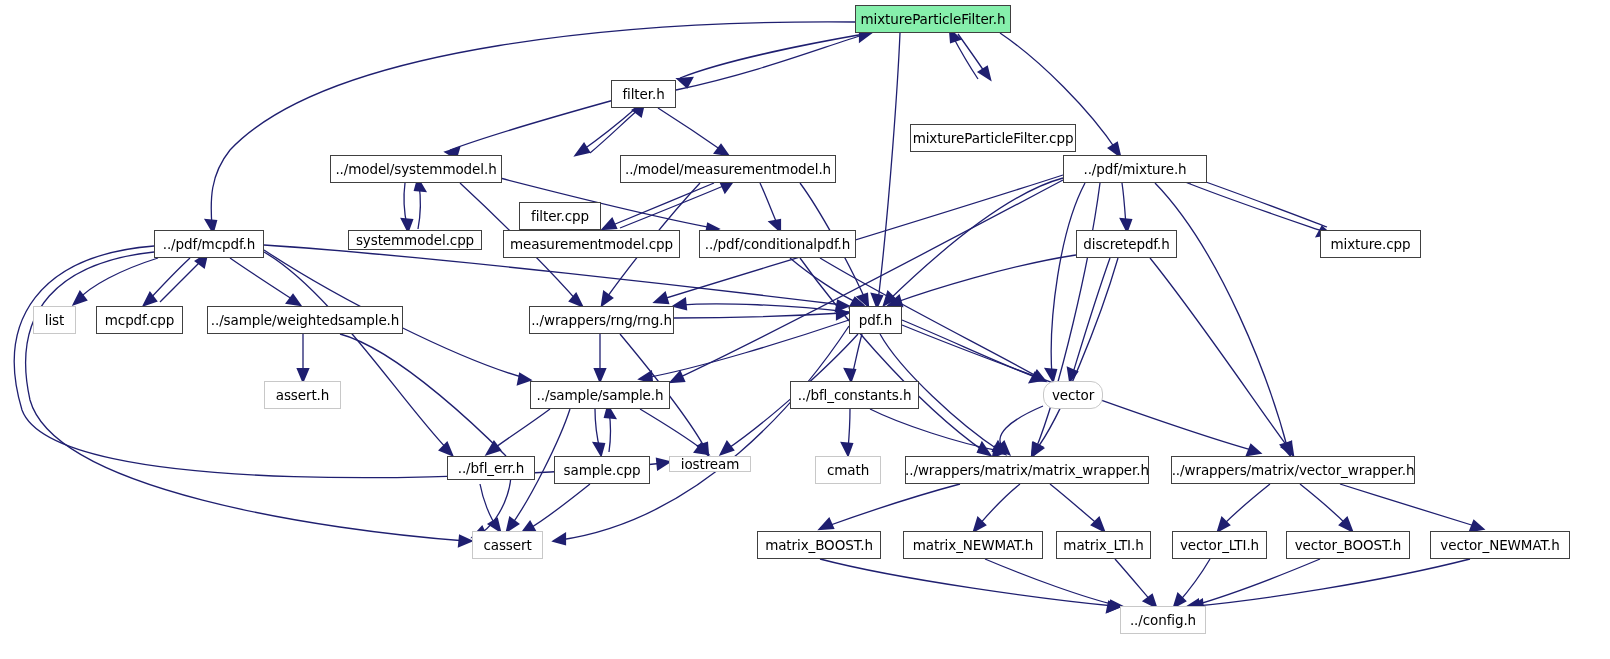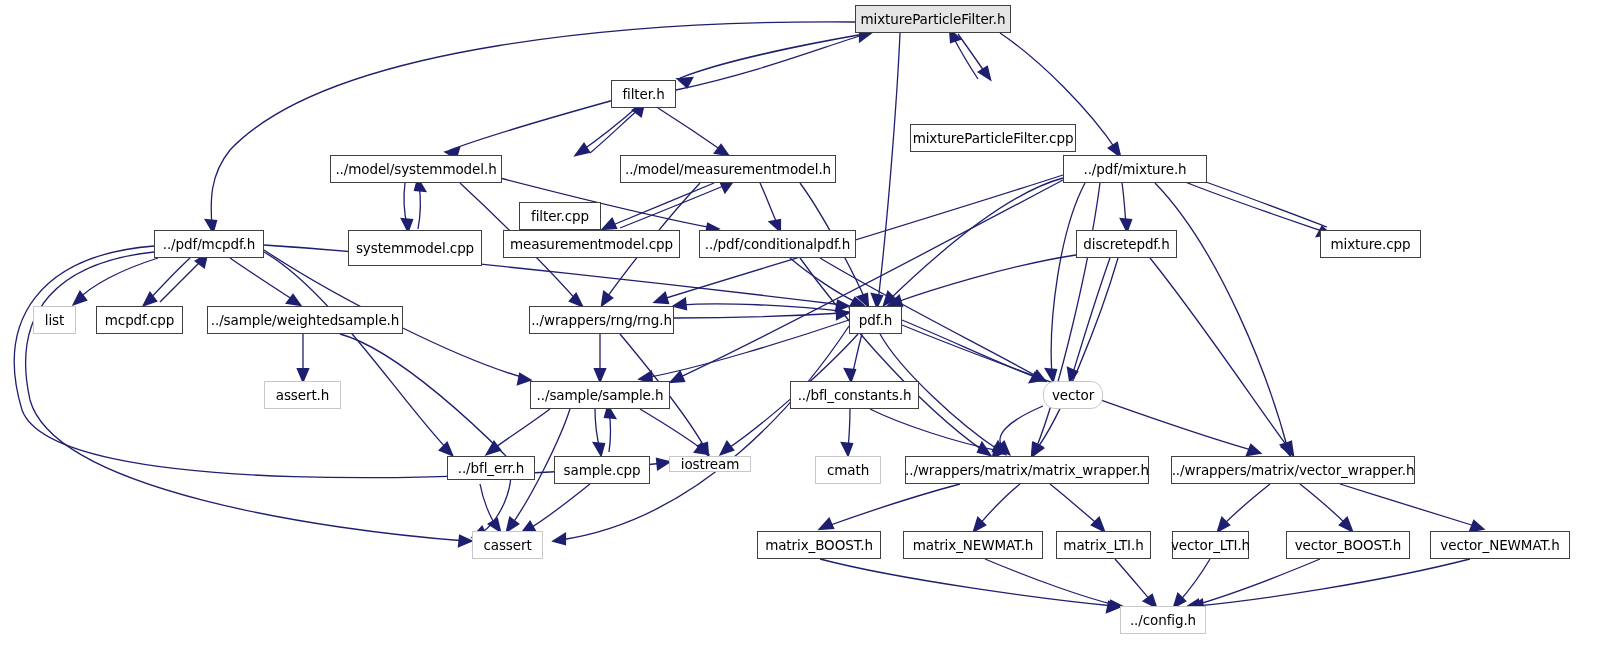--- a/index.html
+++ b/index.html
@@ -11,7 +11,7 @@
         font-size:13.5px;color:#000000;letter-spacing:-0.1px;}
   .node.normal{border:1.4px solid #404040;}
   .node.system{border:1.2px solid #c8c8c8;}
-  .node.current{border:1.4px solid #404040;background:#e5e5e5;}
+  .node.current{border:1.4px solid #404040;background:#86efac;}
 </style>
 </head>
 <body>

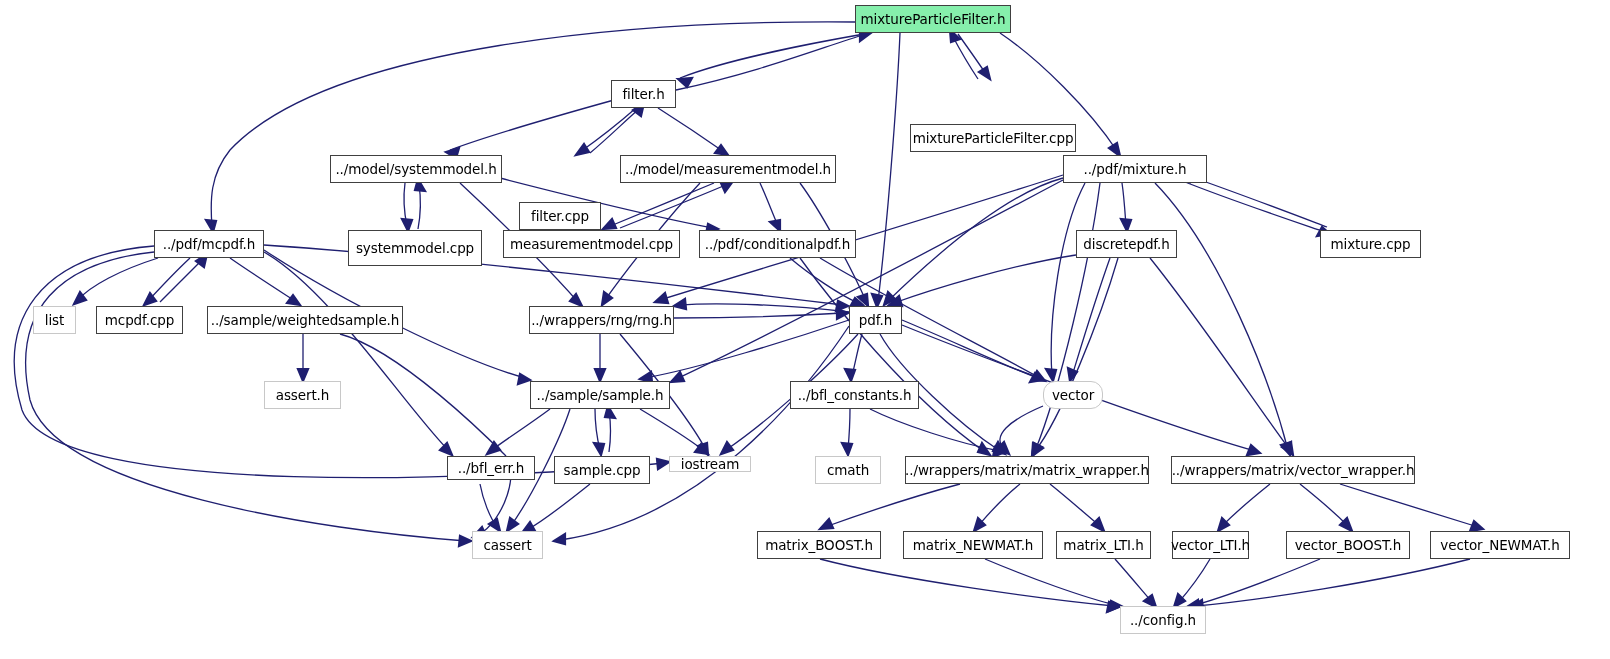--- a/index.html
+++ b/index.html
@@ -188,7 +188,7 @@
       <div class="node normal" style="left: 620px; top: 155px; width: 216px; height: 28px;">../model/measurementmodel.h</div>
       <div class="node normal" style="left: 1063px; top: 155px; width: 144px; height: 28px;">../pdf/mixture.h</div>
       <div class="node normal" style="left: 154px; top: 230px; width: 110px; height: 28px;">../pdf/mcpdf.h</div>
-      <div class="node normal" style="left: 348px; top: 230px; width: 134px; height: 36px; text-align: right;">systemmodel.cpp</div>
+      <div class="node normal" style="left: 348px; top: 230px; width: 134px; height: 20px; text-align: right;">systemmodel.cpp</div>
       <div class="node normal" style="left: 503px; top: 230px; width: 177px; height: 28px;">measurementmodel.cpp</div>
       <div class="node normal" style="left: 699px; top: 230px; width: 157px; height: 28px;">../pdf/conditionalpdf.h</div>
       <div class="node normal" style="left: 1076px; top: 230px; width: 101px; height: 28px;">discretepdf.h</div>

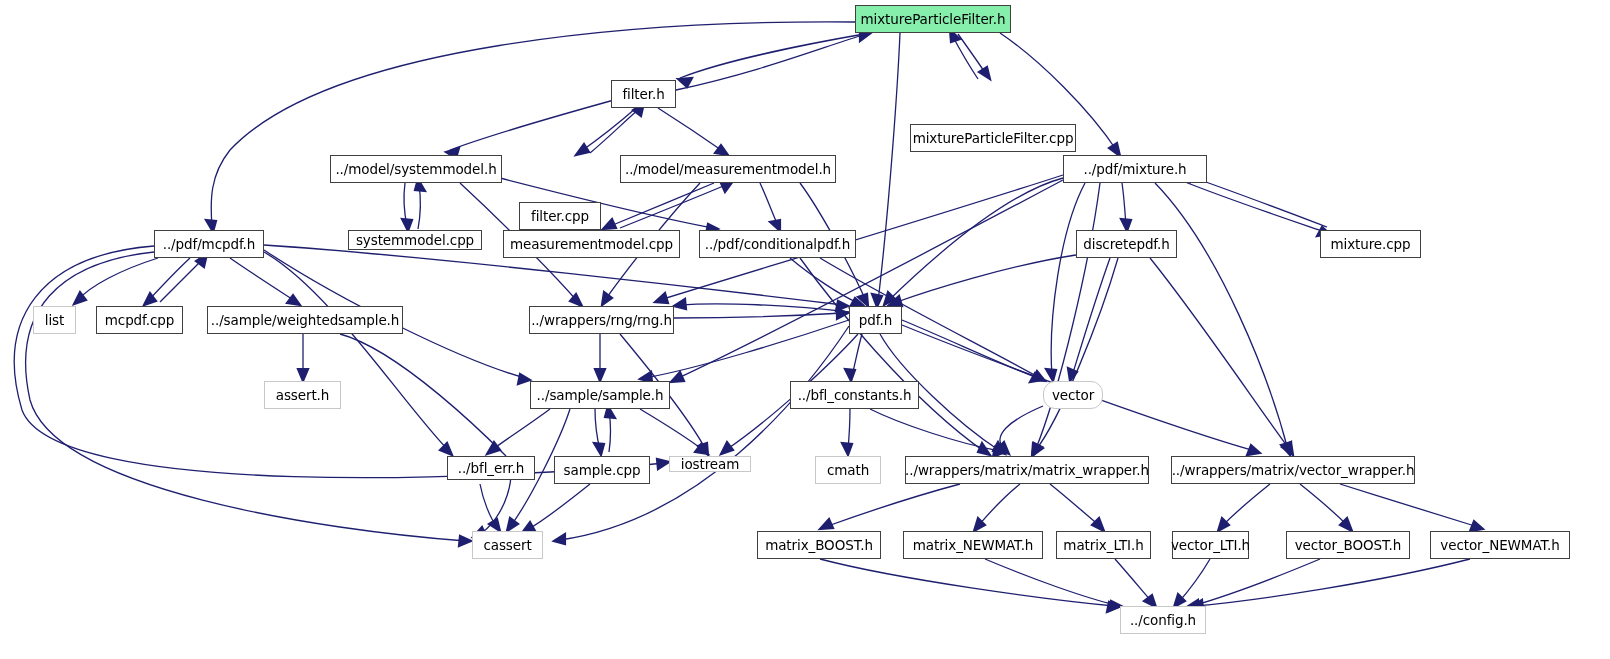--- a/index.html
+++ b/index.html
@@ -212,7 +212,7 @@
       <div class="node normal" style="left: 757px; top: 531px; width: 124px; height: 28px;">matrix_BOOST.h</div>
       <div class="node normal" style="left: 903px; top: 531px; width: 140px; height: 28px;">matrix_NEWMAT.h</div>
       <div class="node normal" style="left: 1056px; top: 531px; width: 95px; height: 28px;">matrix_LTI.h</div>
-      <div class="node normal" style="left: 1172px; top: 531px; width: 77px; height: 28px;">vector_LTI.h</div>
+      <div class="node normal" style="left: 1172px; top: 531px; width: 95px; height: 28px;">vector_LTI.h</div>
       <div class="node normal" style="left: 1286px; top: 531px; width: 124px; height: 28px;">vector_BOOST.h</div>
       <div class="node normal" style="left: 1430px; top: 531px; width: 140px; height: 28px;">vector_NEWMAT.h</div>
       <div class="node system" style="left: 1120px; top: 606px; width: 86px; height: 28px;">../config.h</div>

